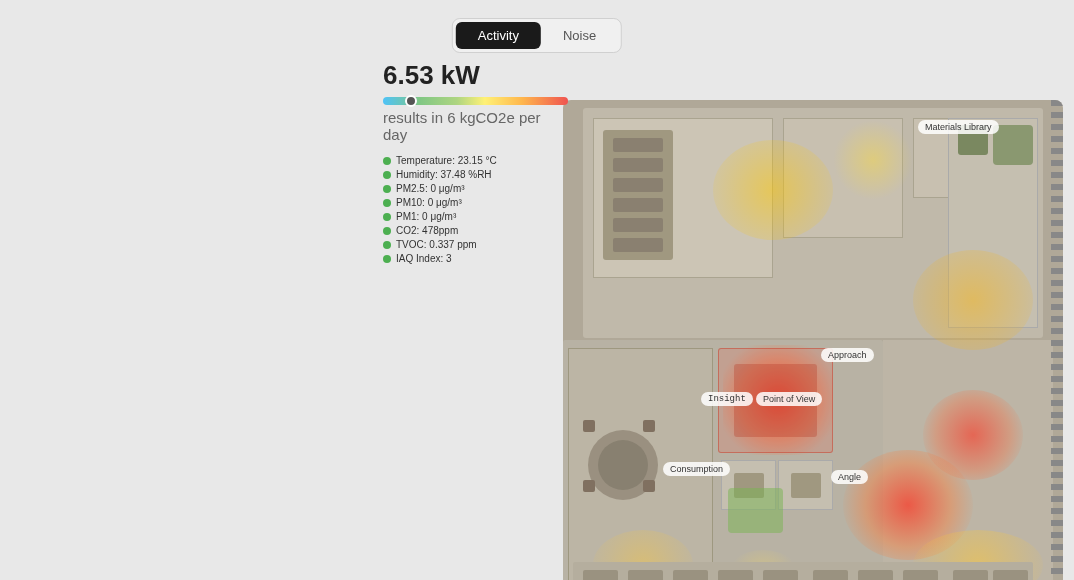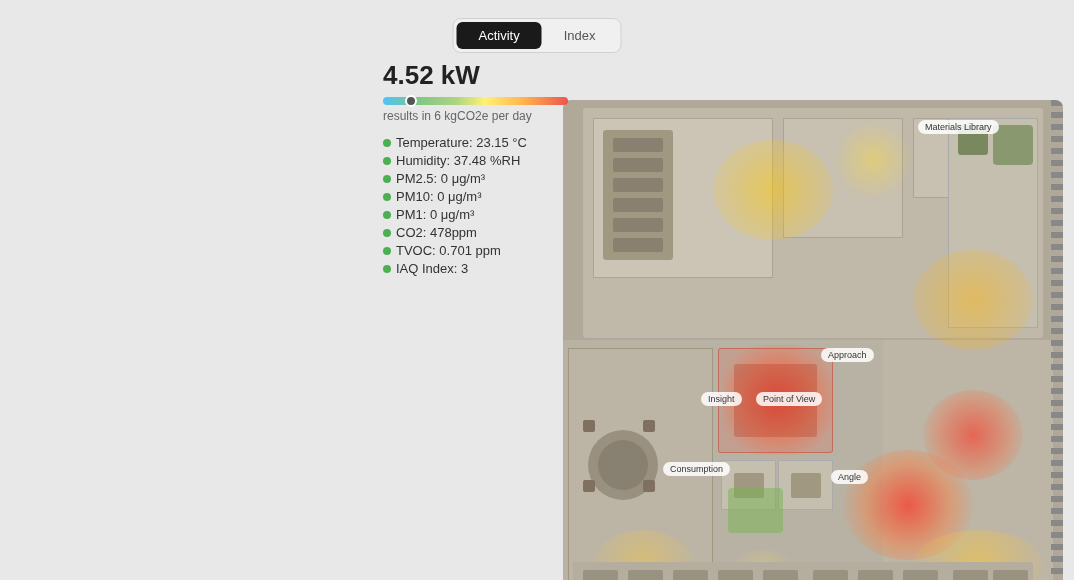--- a/index.html
+++ b/index.html
@@ -168,7 +168,7 @@
 
   <div class="tab-bar">
     <button class="tab active">Activity</button>
-    <button class="tab">Index</button>
+    <button class="tab">Noise</button>
   </div>
 
   <div class="energy-panel">

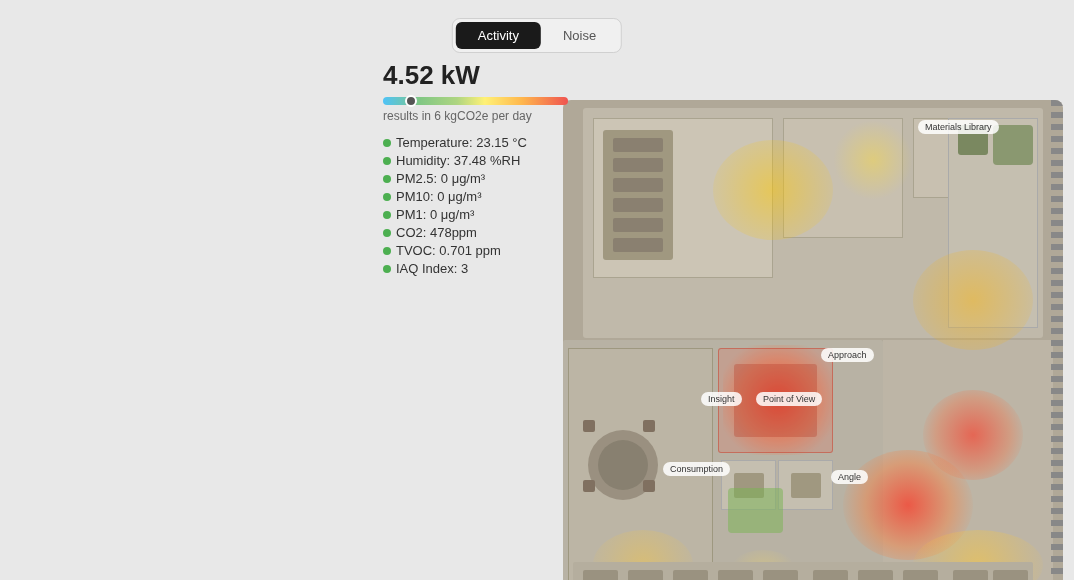--- a/index.html
+++ b/index.html
@@ -172,7 +172,7 @@
   </div>
 
   <div class="energy-panel">
-    <div class="energy-value">4.52 kW</div>
+    <div class="energy-value">6.53 kW</div>
     <div class="energy-bar-container">
       <div class="energy-bar-indicator"></div>
     </div>

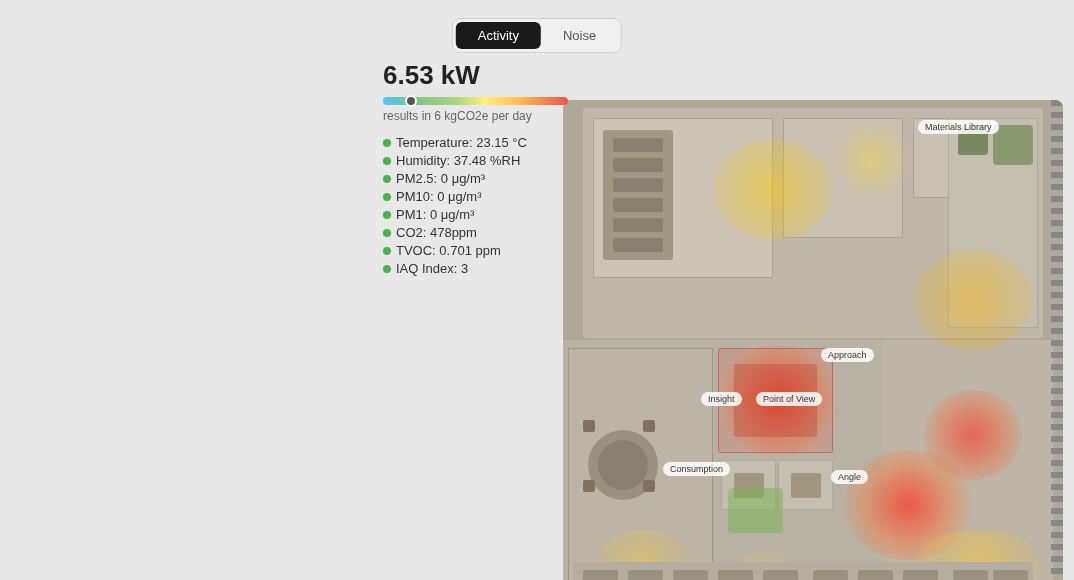--- a/index.html
+++ b/index.html
@@ -108,7 +108,7 @@
       border: 2px solid #fff;
     }
     .energy-subtitle {
-      font-size: 12px;
+      font-size: 15px;
       color: #666;
       margin-bottom: 12px;
     }

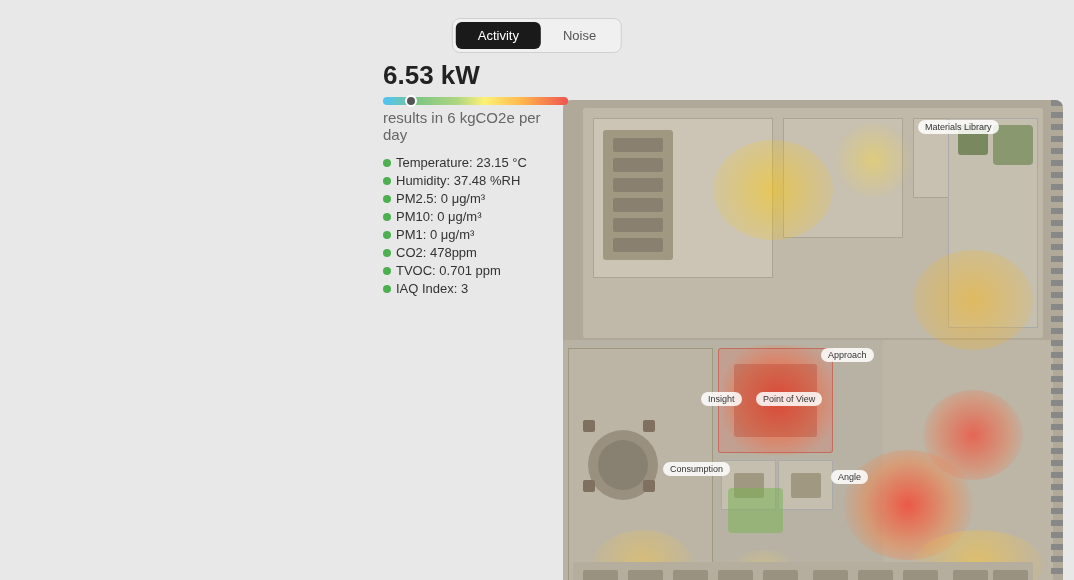--- a/index.html
+++ b/index.html
@@ -119,7 +119,7 @@
       display: flex;
       align-items: center;
       gap: 5px;
-      font-size: 13px;
+      font-size: 10px;
       color: #333;
       margin-bottom: 3px;
     }

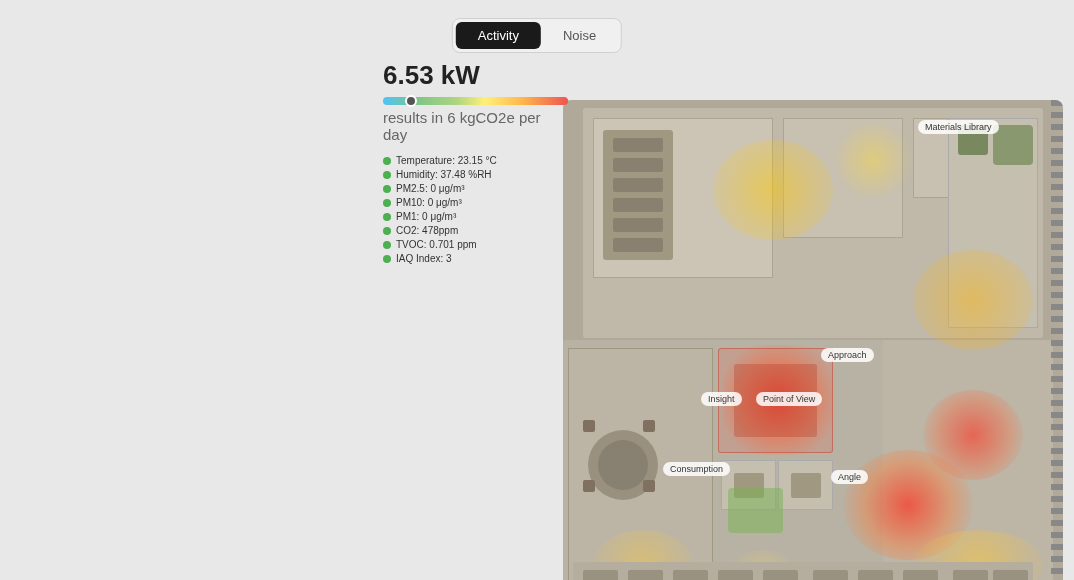--- a/index.html
+++ b/index.html
@@ -205,7 +205,7 @@
         </li>
         <li class="sensor-item">
           <span class="sensor-dot" style="background:#4caf50;"></span>
-          <span>TVOC: 0.701 ppm</span>
+          <span>TVOC: 0.337 ppm</span>
         </li>
         <li class="sensor-item">
           <span class="sensor-dot" style="background:#4caf50;"></span>

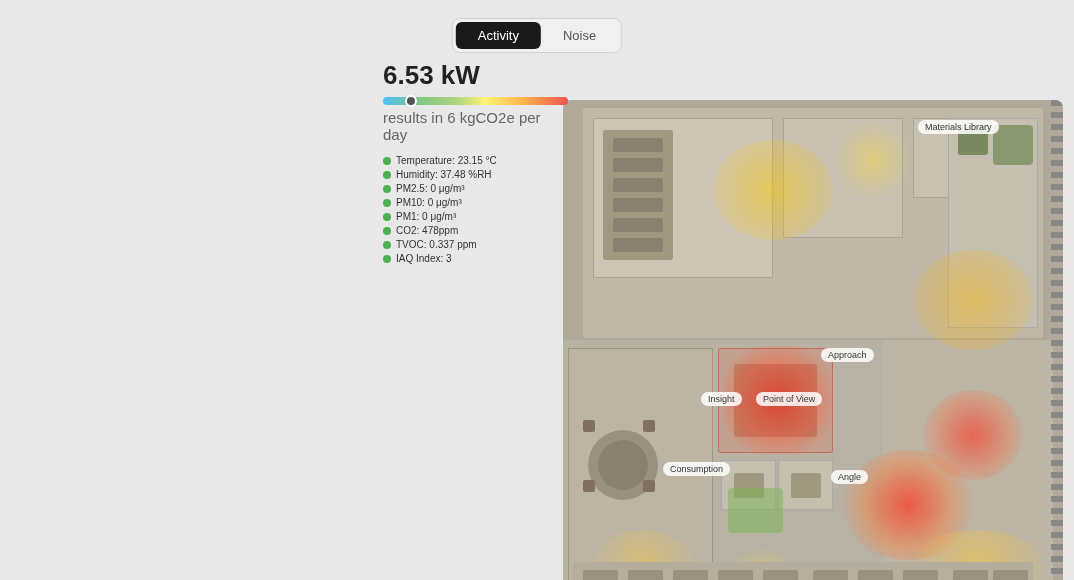--- a/index.html
+++ b/index.html
@@ -297,7 +297,7 @@
       <div class="room-label" style="left:258px; top:248px;">
         <span>Approach</span>
       </div>
-      <div class="room-label" style="left:138px; top:292px;">
+      <div class="room-label" style="left:138px; top:292px;font-family:Liberation Mono, monospace;">
         <span>Insight</span>
       </div>
       <div class="room-label" style="left:193px; top:292px;">

